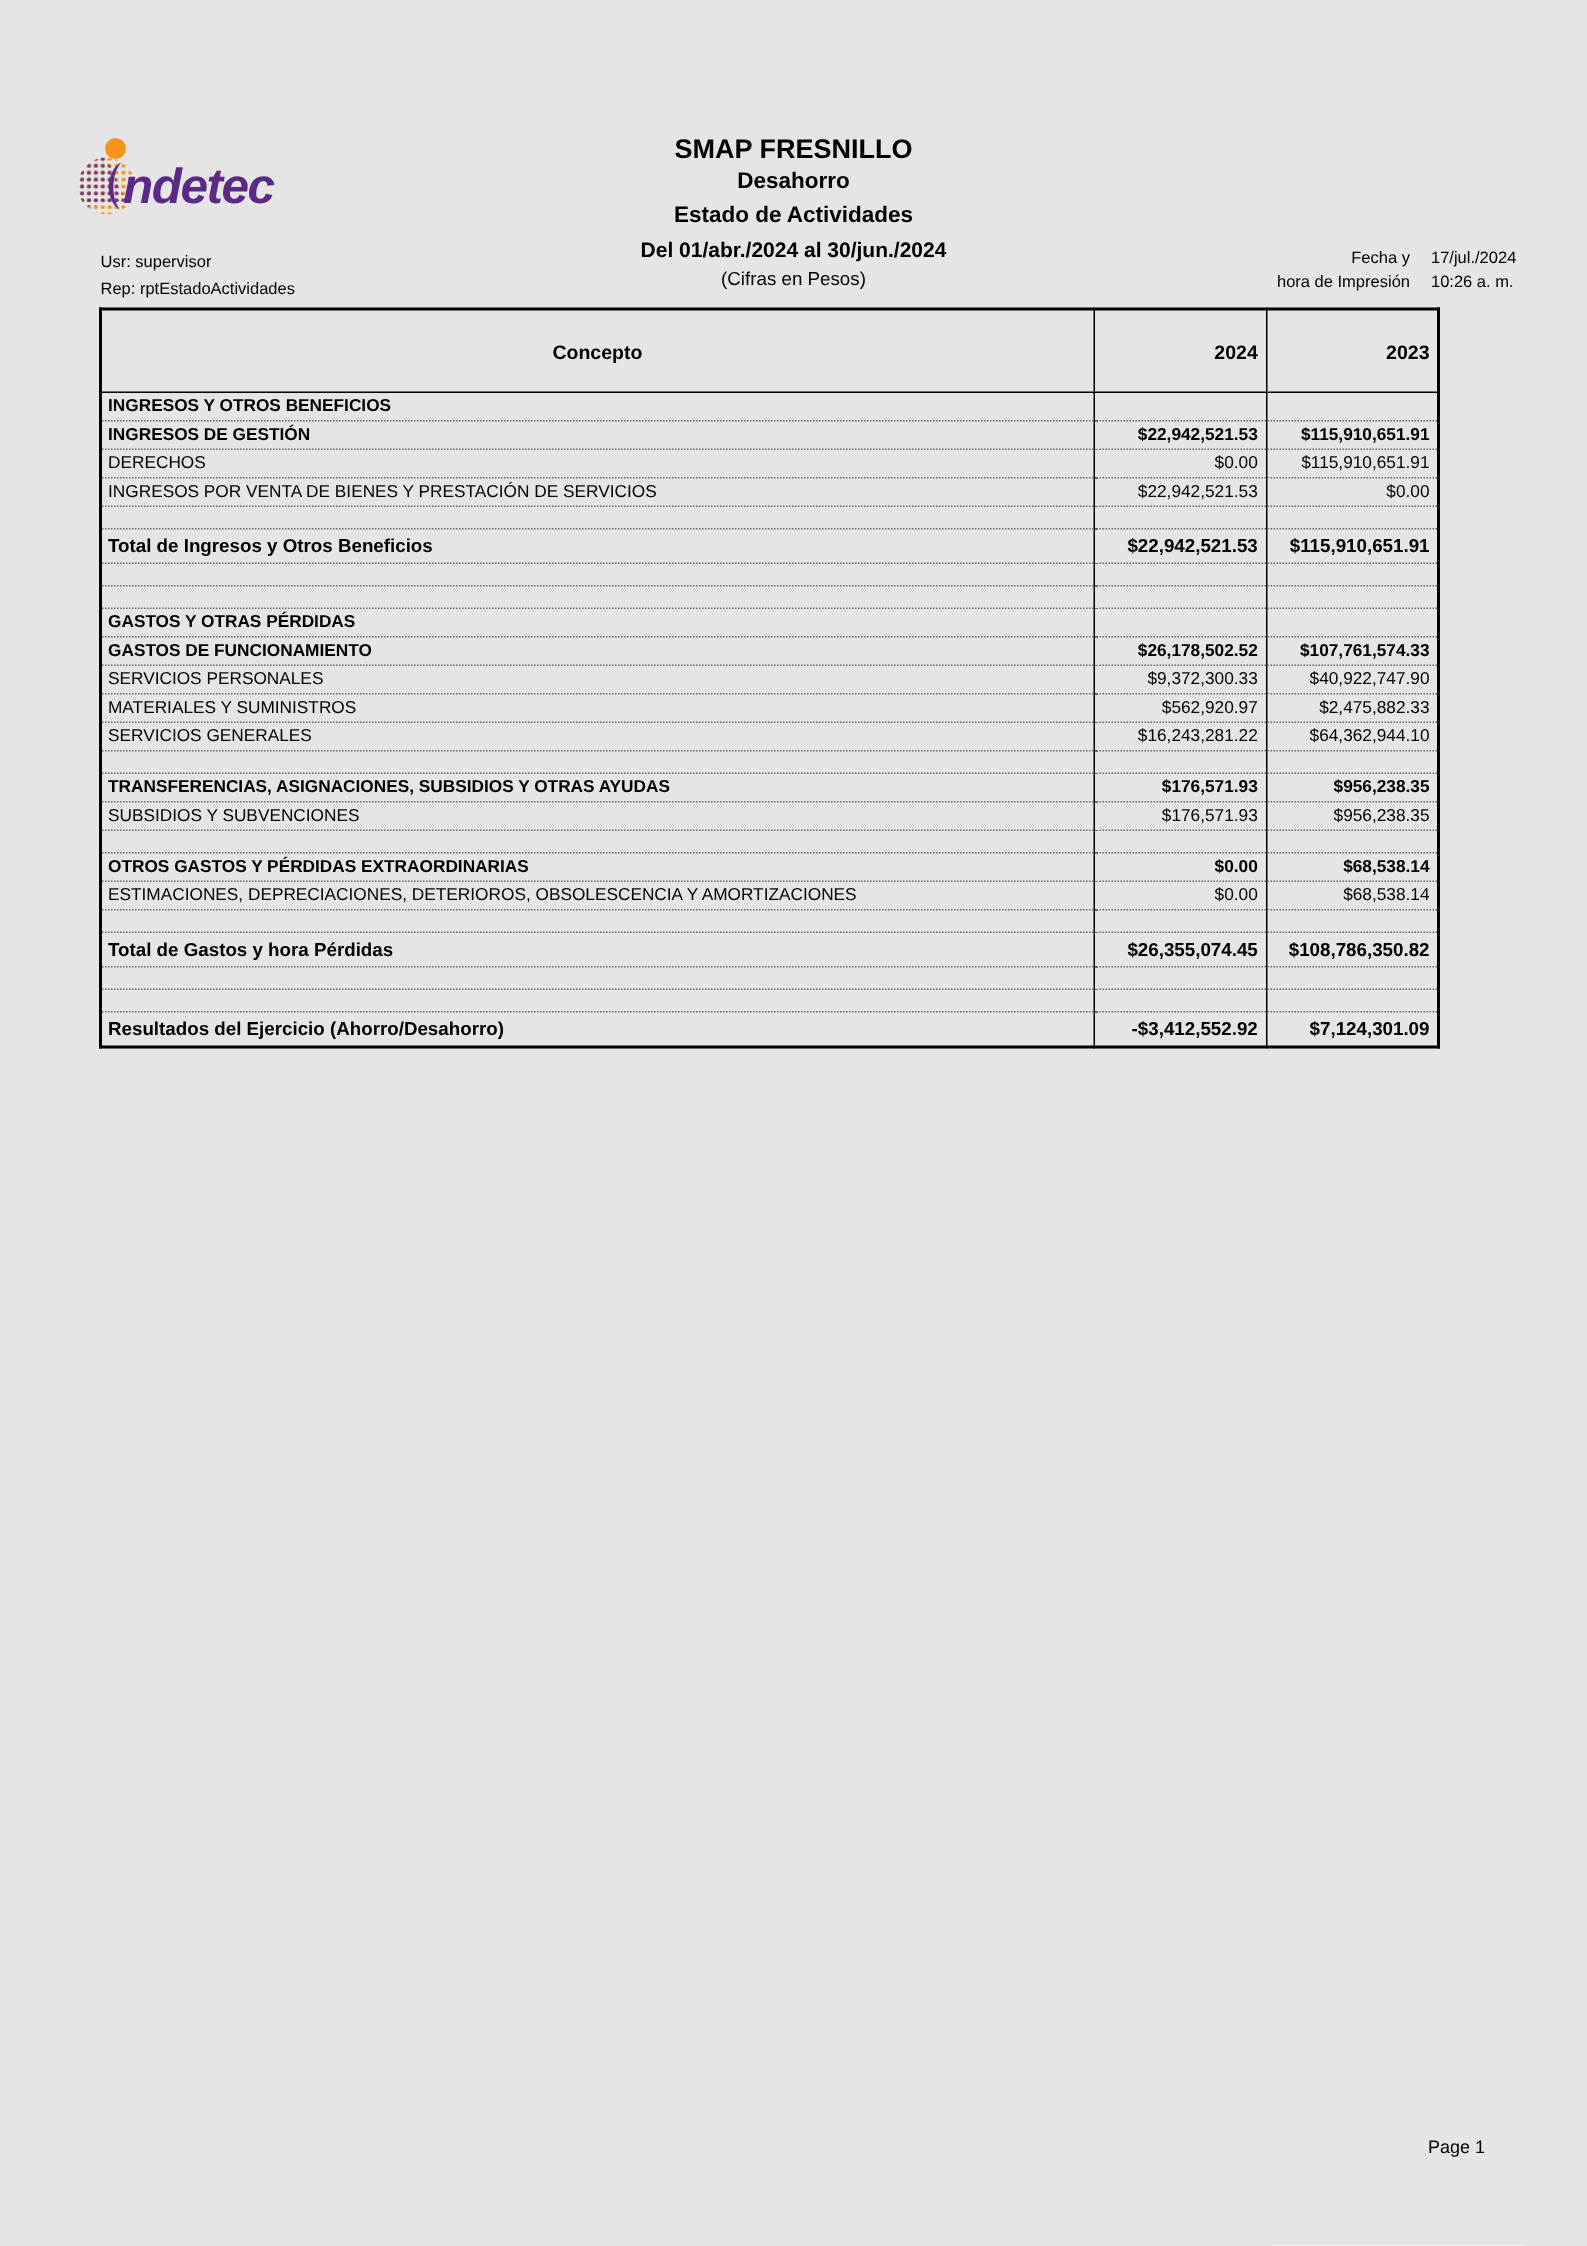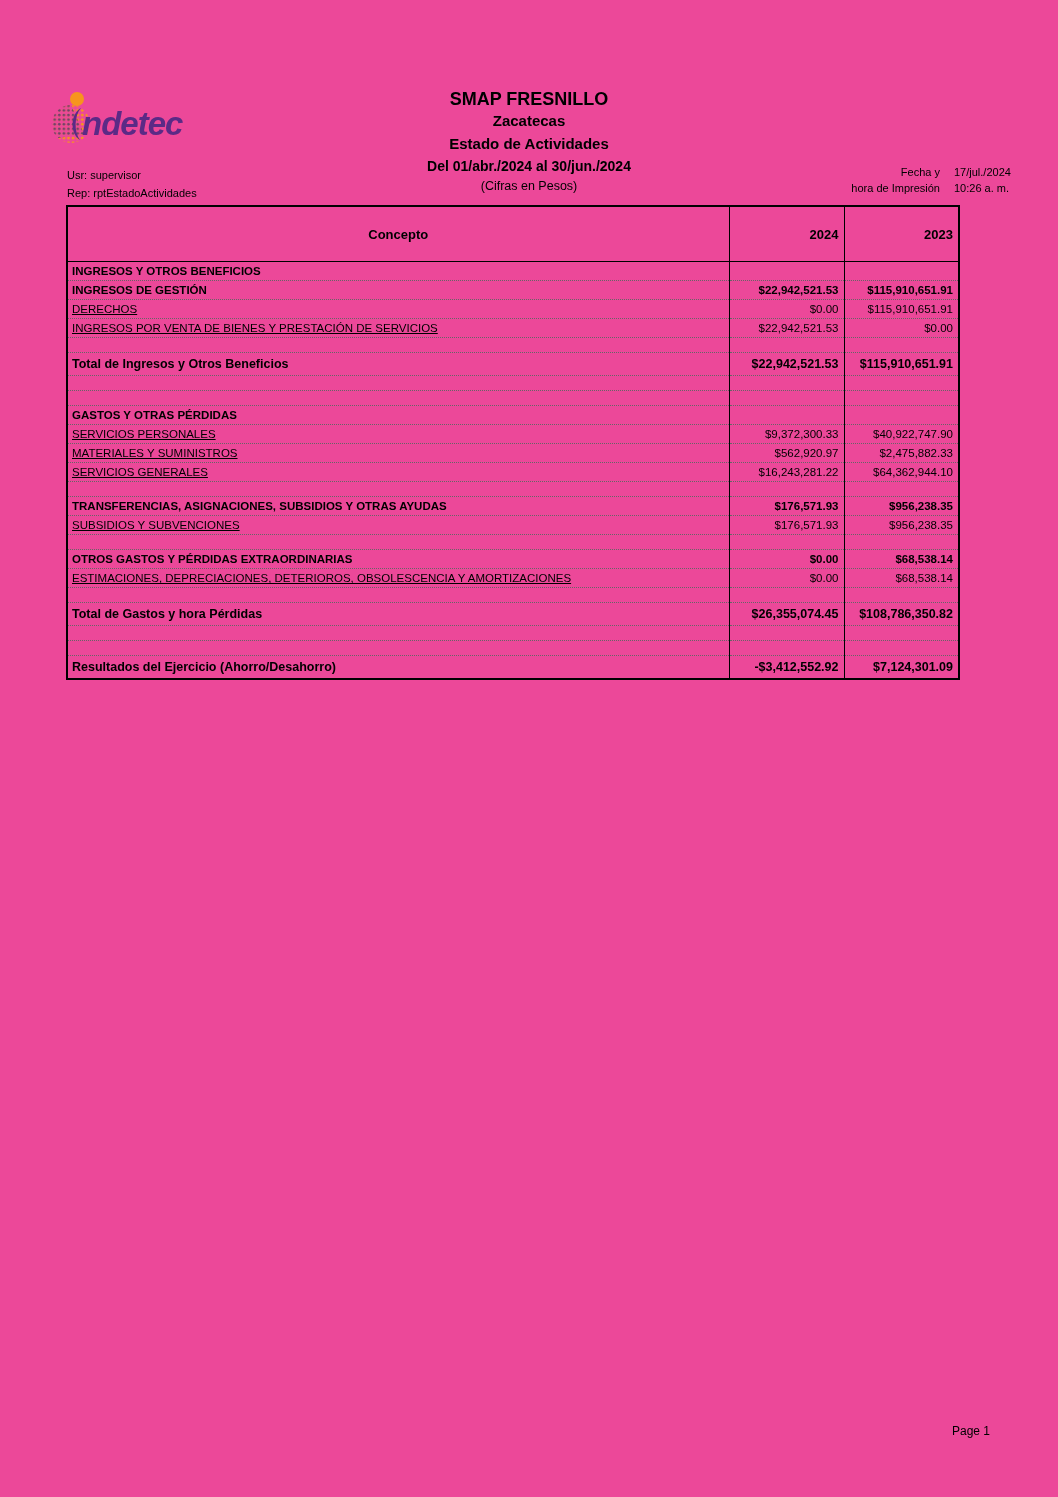--- a/index.html
+++ b/index.html
@@ -6,7 +6,7 @@
   .page{
     position:relative;
     width:1058px;height:1497px;
-    background:#ec4899;
+    background:#e5e5e5;
     font-family:"Liberation Sans",sans-serif;
     color:#000;
     overflow:hidden;

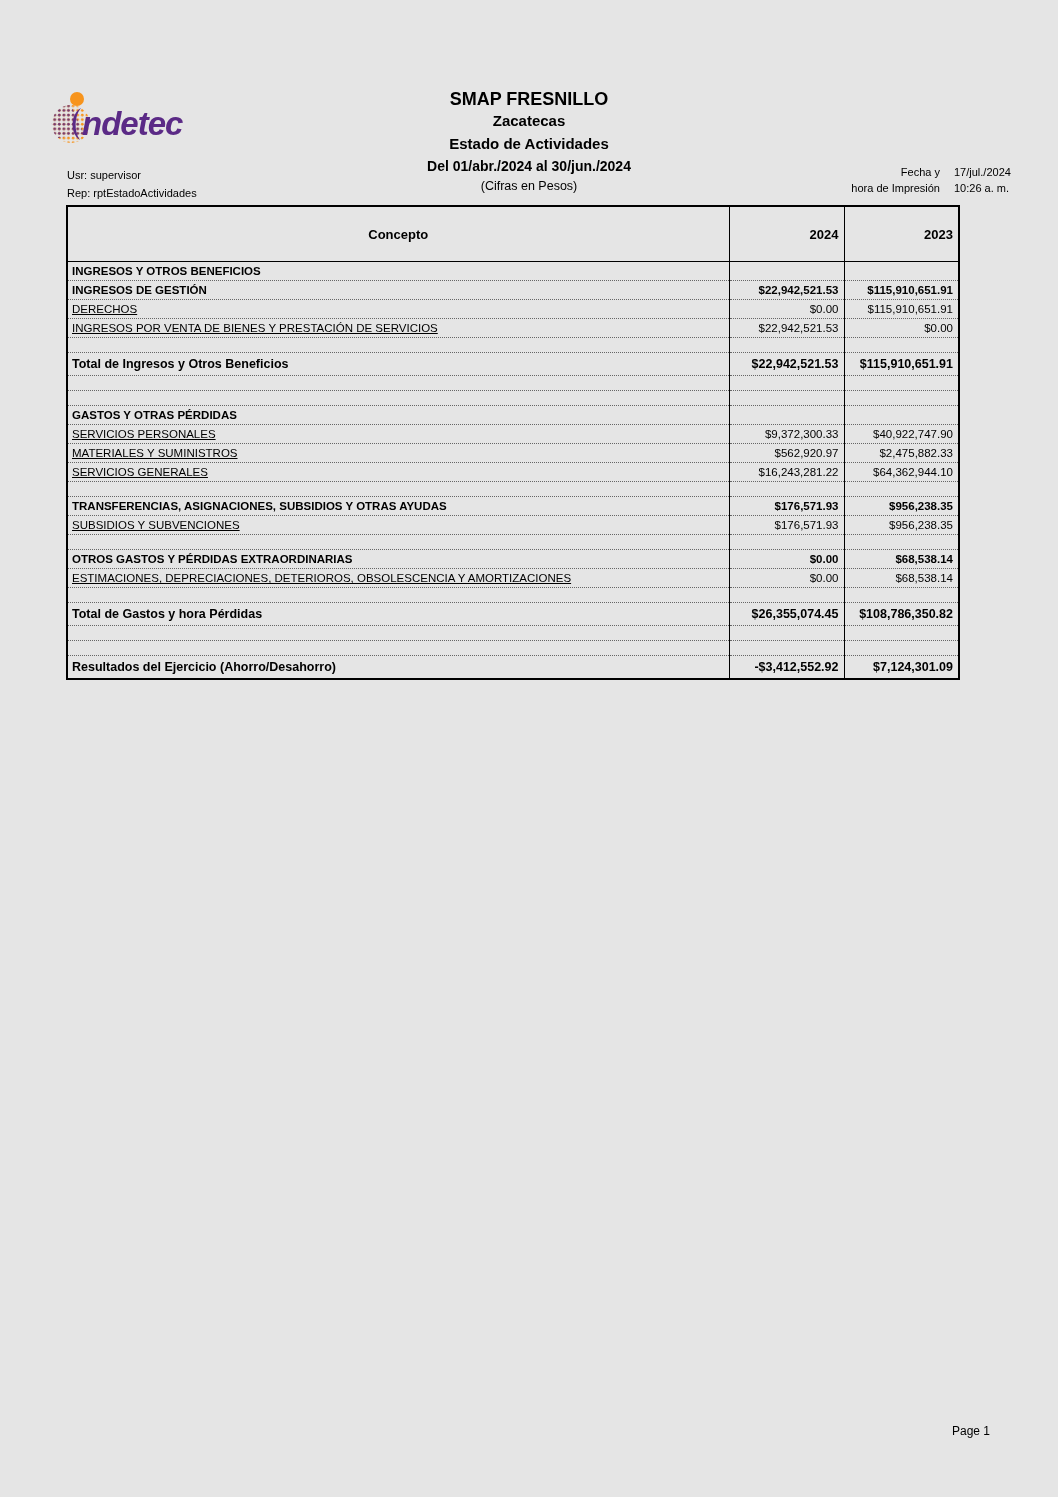--- a/index.html
+++ b/index.html
@@ -96,7 +96,7 @@
 
   <div class="title-stack">
     <div class="title-org">SMAP FRESNILLO</div>
-    <div class="title-state">Zacatecas</div>
+    <div class="title-state">Desahorro</div>
     <div class="title-report">Estado de Actividades</div>
     <div class="title-period">Del 01/abr./2024 al 30/jun./2024</div>
     <div class="title-units">(Cifras en Pesos)</div>

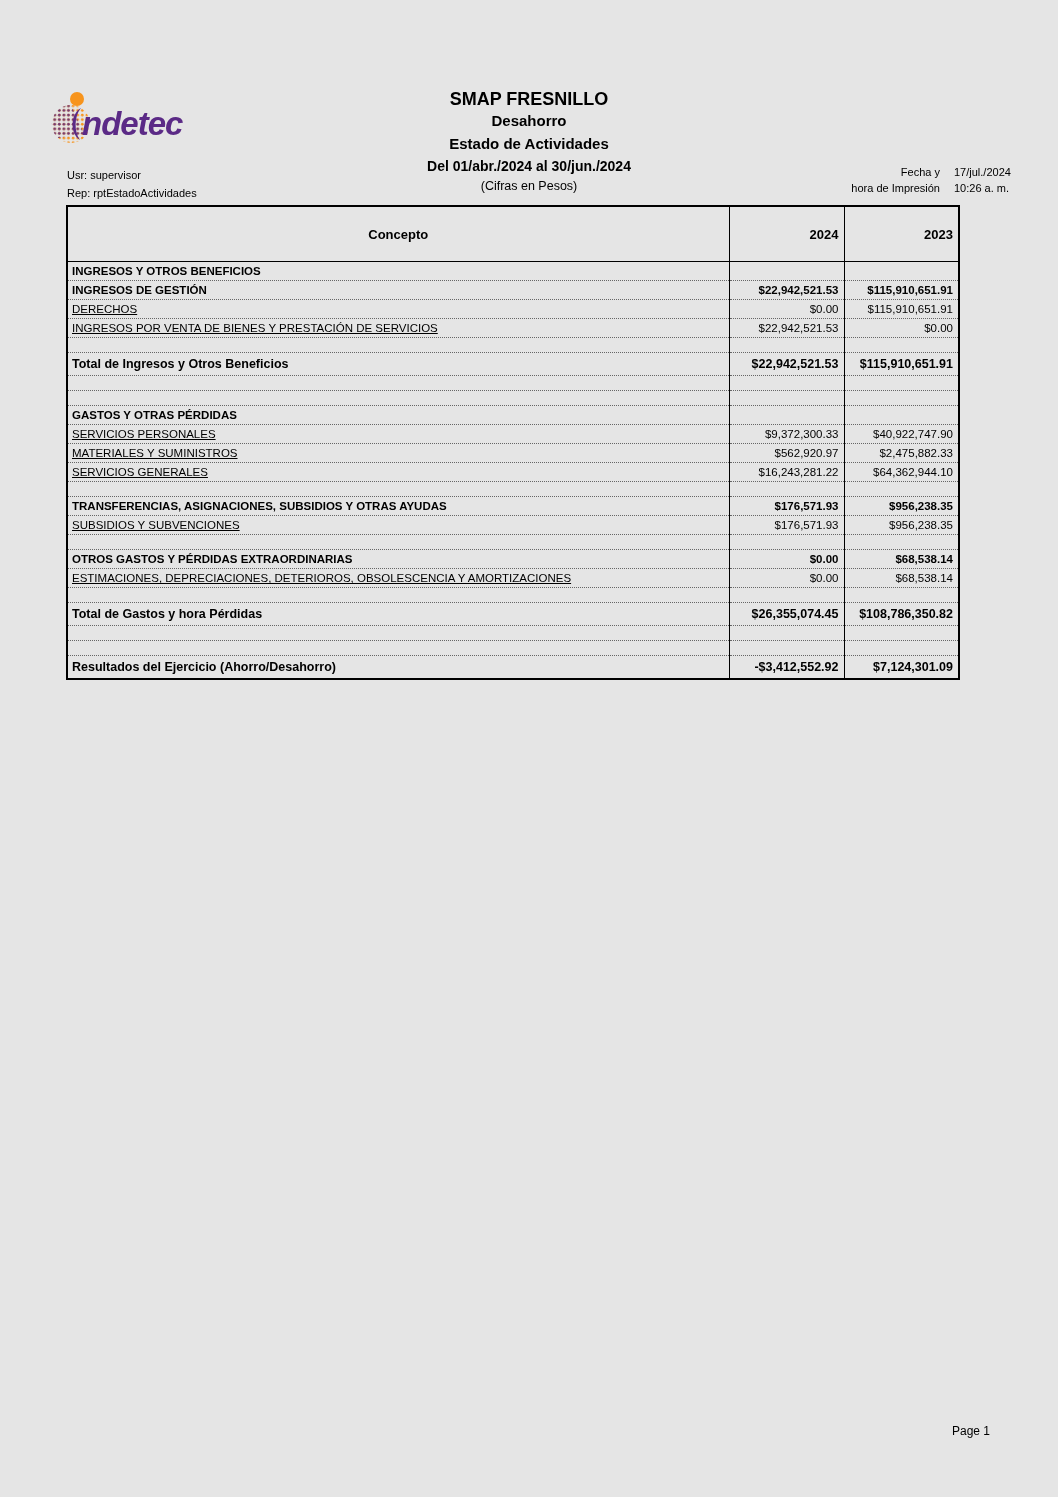--- a/index.html
+++ b/index.html
@@ -57,7 +57,7 @@
   tr:last-child td{border-bottom:none;}
   td.ind0{padding-left:3px;}
   td.ind1{padding-left:28px;}
-  td.ind2{padding-left:52px;text-decoration:underline;}
+  td.ind2{padding-left:52px;}
   
   .page-footer{
     position:absolute;right:68px;top:1424px;

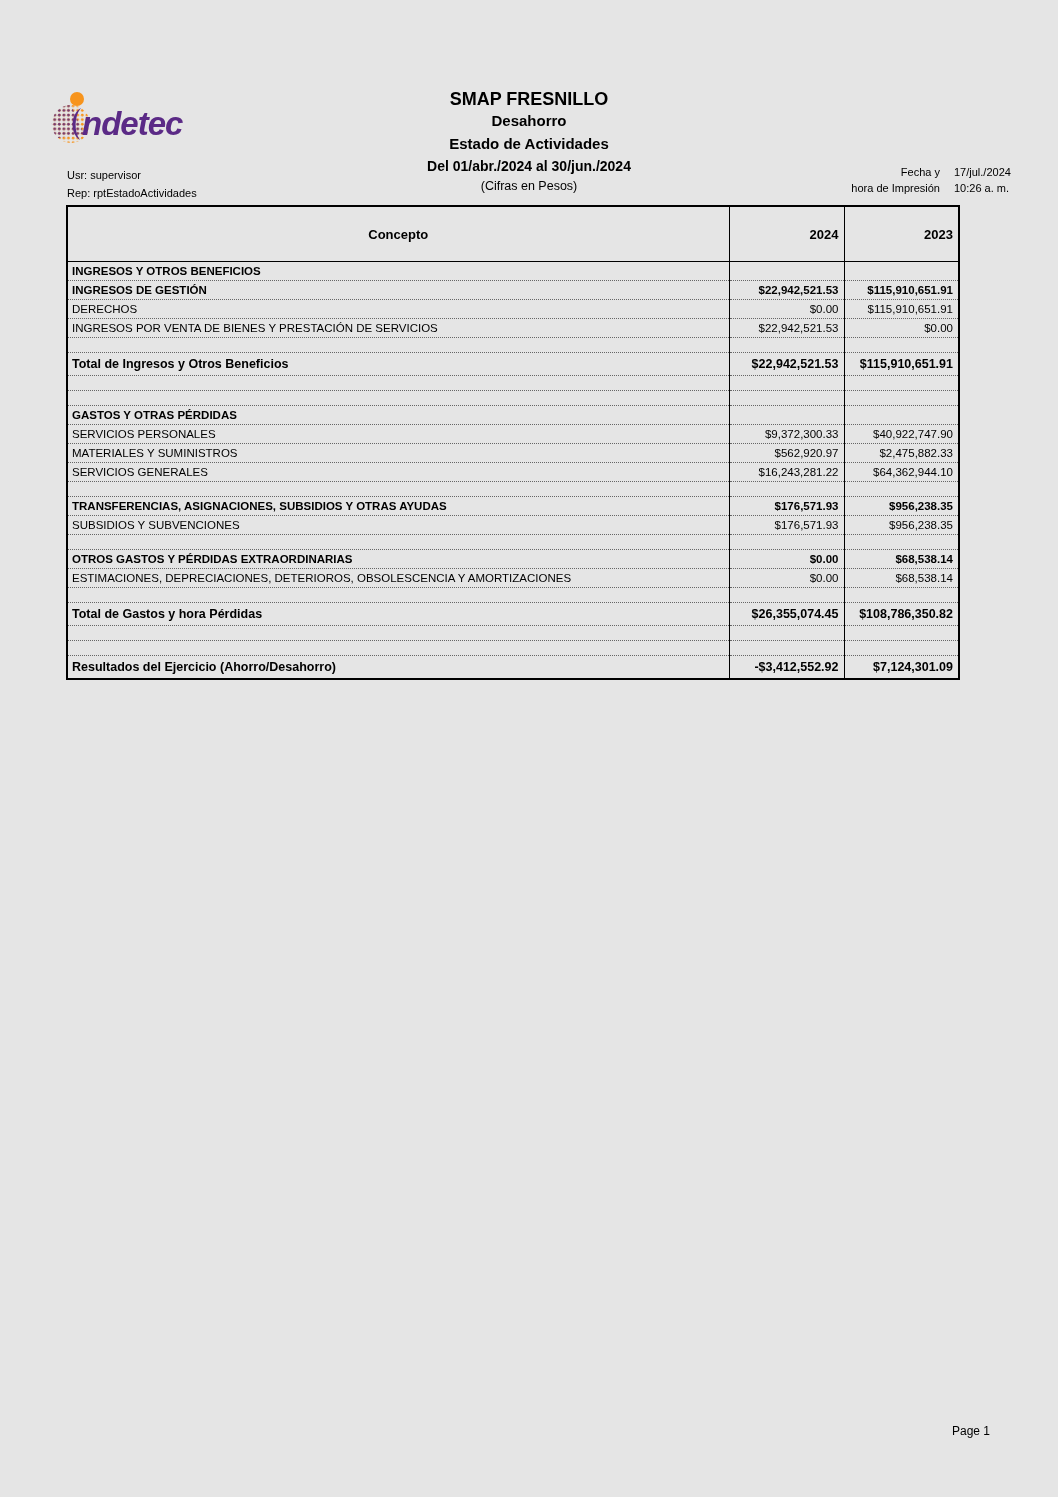--- a/index.html
+++ b/index.html
@@ -173,6 +173,11 @@
           <td class="num"></td>
           <td class="num"></td>
         </tr>
+        <tr class="item bold">
+          <td class="ind1">GASTOS DE FUNCIONAMIENTO</td>
+          <td class="num">$26,178,502.52</td>
+          <td class="num">$107,761,574.33</td>
+        </tr>
         <tr class="item">
           <td class="ind2">SERVICIOS PERSONALES</td>
           <td class="num">$9,372,300.33</td>

